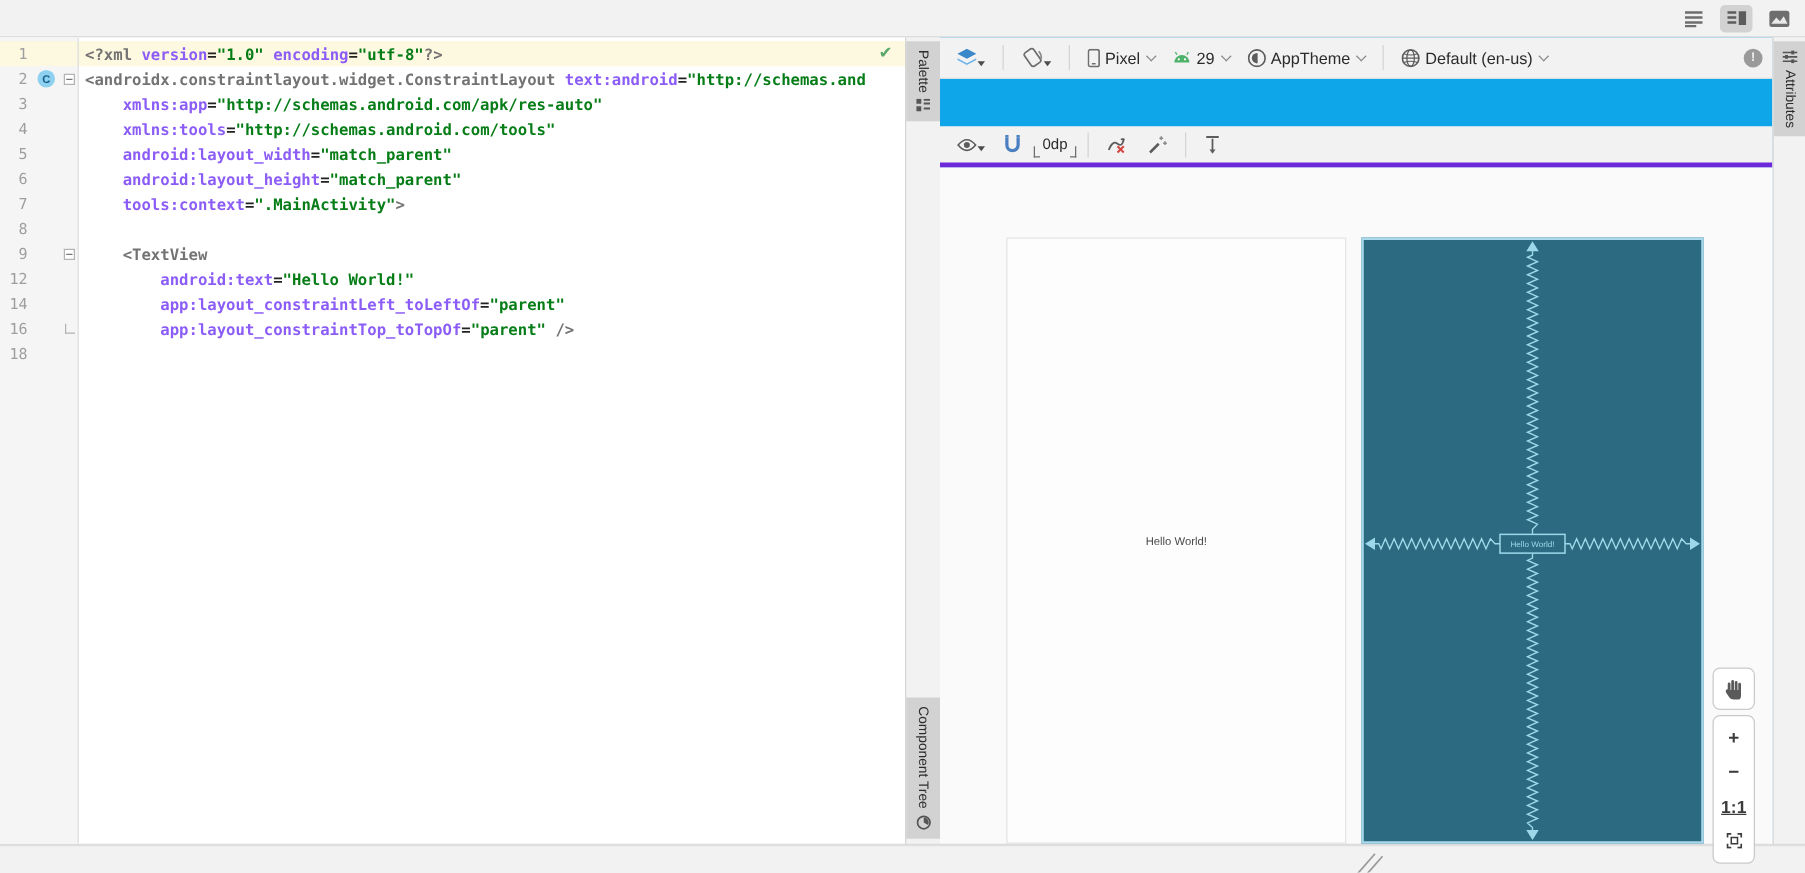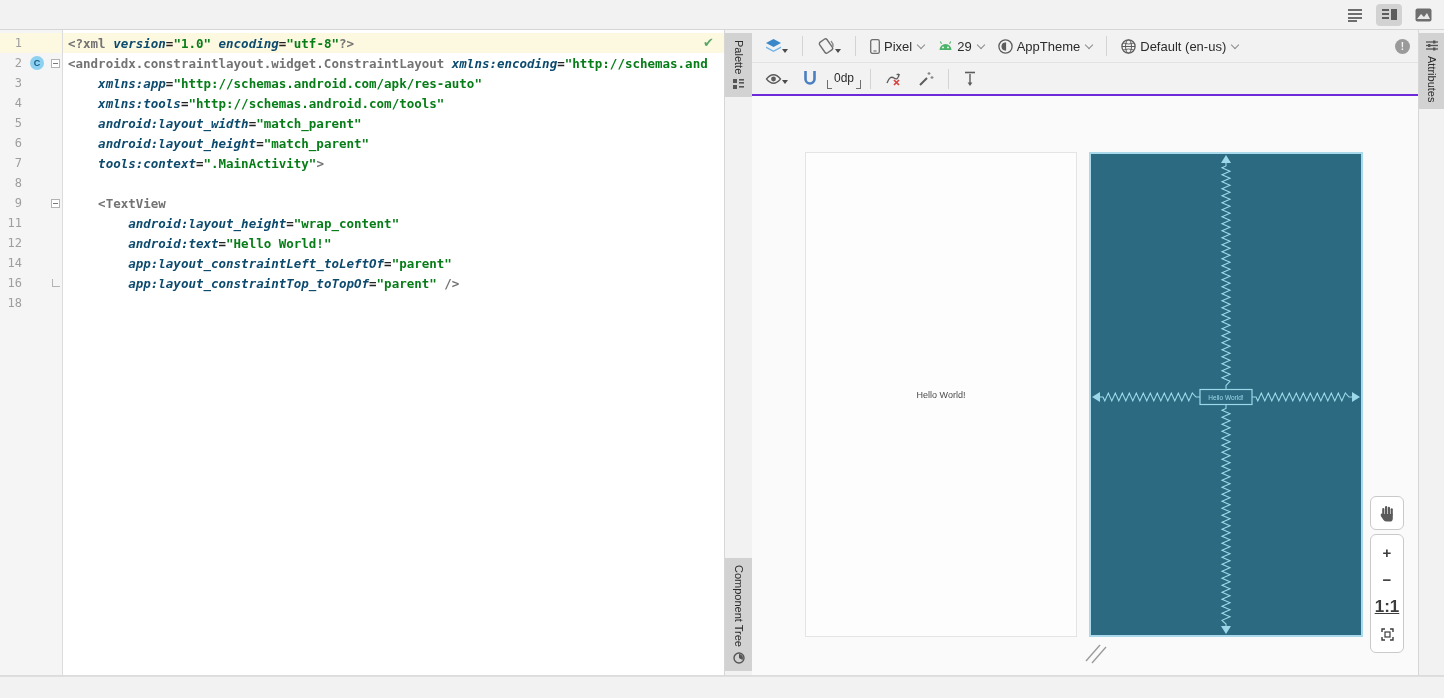--- a/index.html
+++ b/index.html
@@ -35,7 +35,7 @@
   .fold-e { width:8px; height:8px; border-left:1px solid #b3b3b3; border-bottom:1px solid #b3b3b3; }
   .lcode { font:bold 12.5px "DejaVu Sans Mono", monospace; padding-left:5px; }
   .tk-t { color:#737373; }
-  .tk-a { color:#0c4a6e;font-style:italic; }
+  .tk-a { color:#8b5cf6; }
   .tk-v { color:#067d17; }
   .tk-p { color:#222222; }
   .check { position:absolute; right:10px; top:2px; color:#59a869;

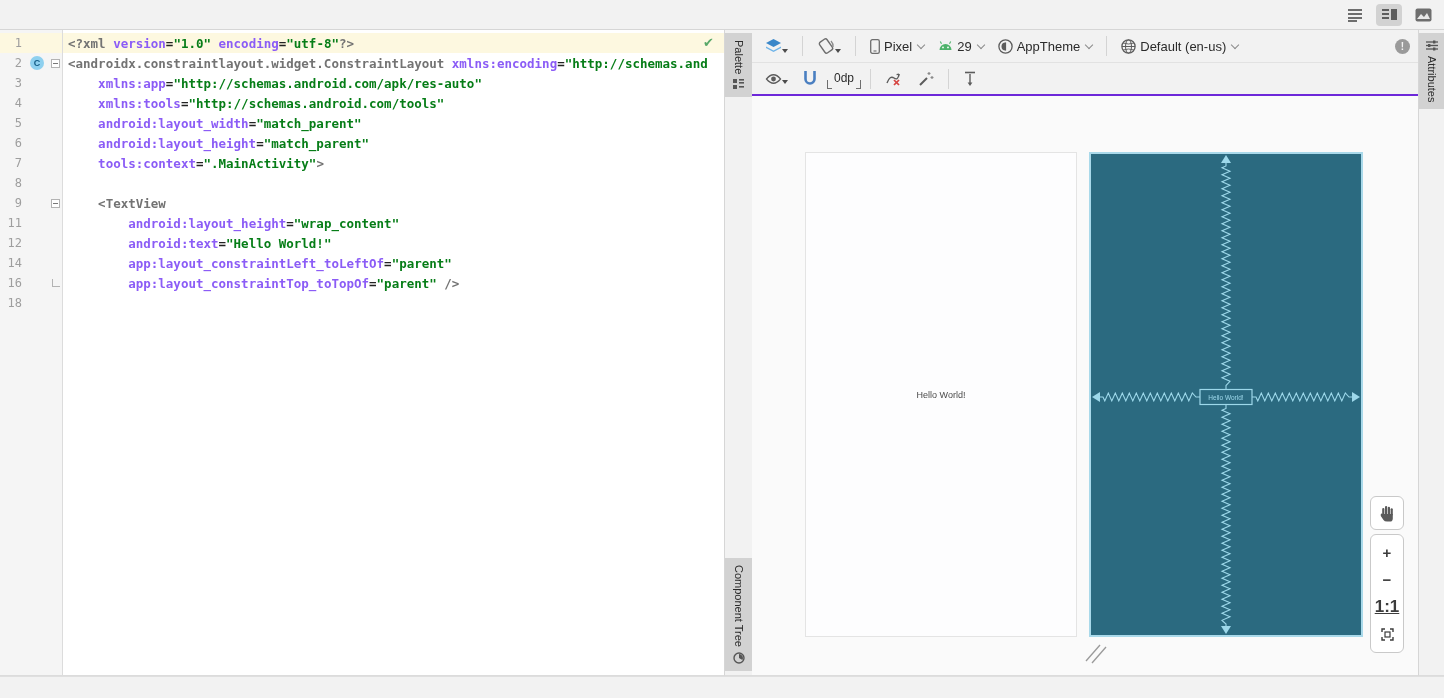--- a/index.html
+++ b/index.html
@@ -130,7 +130,7 @@
     <div class="gutter-bg"></div>
     <div class="code-area" id="code-area">
         <div class="cline active"><span class="lnum">1</span><span class="lbadge"></span><span class="lfold"></span><code class="lcode"><span class="tk-t">&lt;?xml </span><span class="tk-a">version</span><span class="tk-p">=</span><span class="tk-v">"1.0"</span><span class="tk-p"> </span><span class="tk-a">encoding</span><span class="tk-p">=</span><span class="tk-v">"utf-8"</span><span class="tk-t">?&gt;</span></code><span class="check">✔</span></div>
-        <div class="cline"><span class="lnum">2</span><span class="lbadge"><span class="badge-c">C</span></span><span class="lfold"><span class="fold-s"></span></span><code class="lcode"><span class="tk-t">&lt;androidx.constraintlayout.widget.ConstraintLayout </span><span class="tk-a">xmlns:encoding</span><span class="tk-p">=</span><span class="tk-v">"http://schemas.and</span></code></div>
+        <div class="cline"><span class="lnum">2</span><span class="lbadge"><span class="badge-c">C</span></span><span class="lfold"><span class="fold-s"></span></span><code class="lcode"><span class="tk-t">&lt;androidx.constraintlayout.widget.ConstraintLayout </span><span class="tk-a">text:android</span><span class="tk-p">=</span><span class="tk-v">"http://schemas.and</span></code></div>
         <div class="cline"><span class="lnum">3</span><span class="lbadge"></span><span class="lfold"></span><code class="lcode"><span class="tk-p">    </span><span class="tk-a">xmlns:app</span><span class="tk-p">=</span><span class="tk-v">"http://schemas.android.com/apk/res-auto"</span></code></div>
         <div class="cline"><span class="lnum">4</span><span class="lbadge"></span><span class="lfold"></span><code class="lcode"><span class="tk-p">    </span><span class="tk-a">xmlns:tools</span><span class="tk-p">=</span><span class="tk-v">"http://schemas.android.com/tools"</span></code></div>
         <div class="cline"><span class="lnum">5</span><span class="lbadge"></span><span class="lfold"></span><code class="lcode"><span class="tk-p">    </span><span class="tk-a">android:layout_width</span><span class="tk-p">=</span><span class="tk-v">"match_parent"</span></code></div>

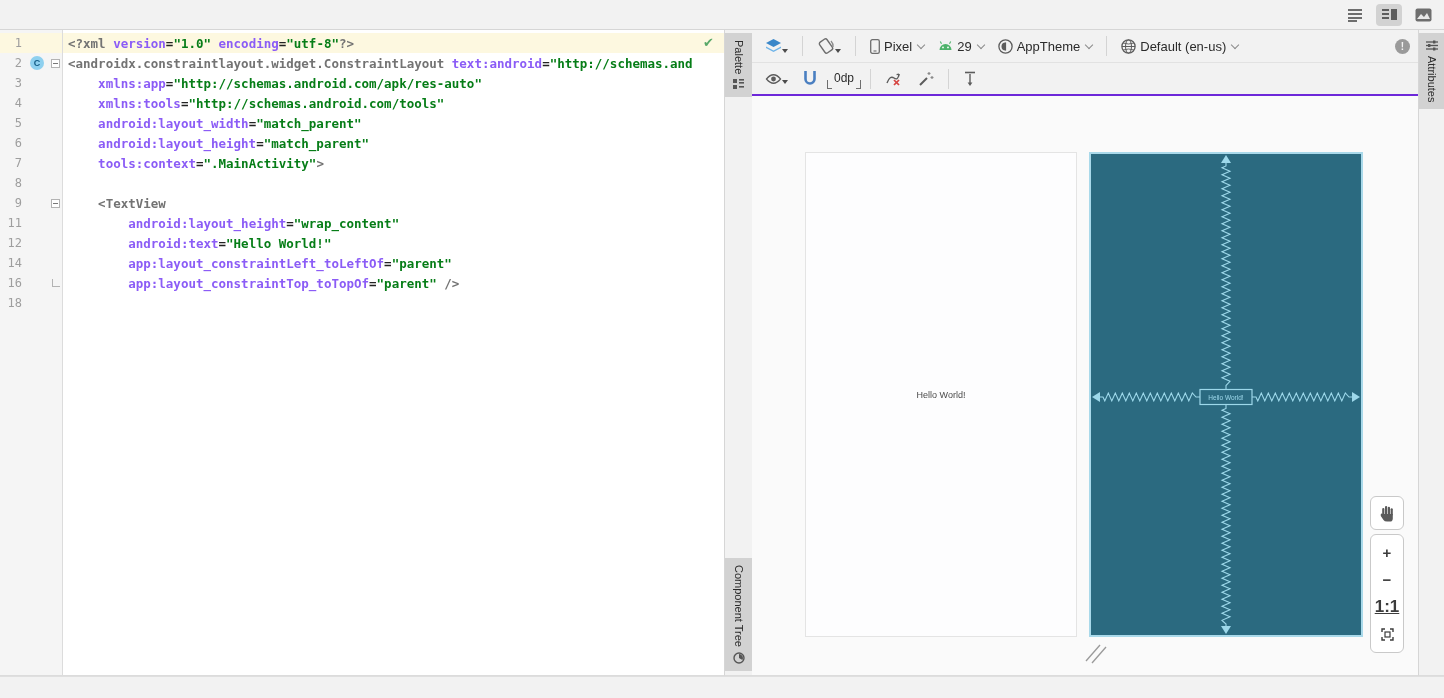--- a/index.html
+++ b/index.html
@@ -234,7 +234,7 @@
       <div class="errbadge">!</div>
     </div>
 
-    <div class="dtoolbar" style="border-bottom:2px solid #6d28d9;">
+    <div class="dtoolbar" style="border-bottom:4px solid #6d28d9;margin-top:38px;">
       <div class="tbtn">
         <svg width="17" height="12" viewBox="0 0 17 12">
           <path d="M1.5 6 Q8.5 -2.5 15.5 6 Q8.5 14.5 1.5 6 Z" fill="none" stroke="#5c5c5c" stroke-width="1.3"></path>

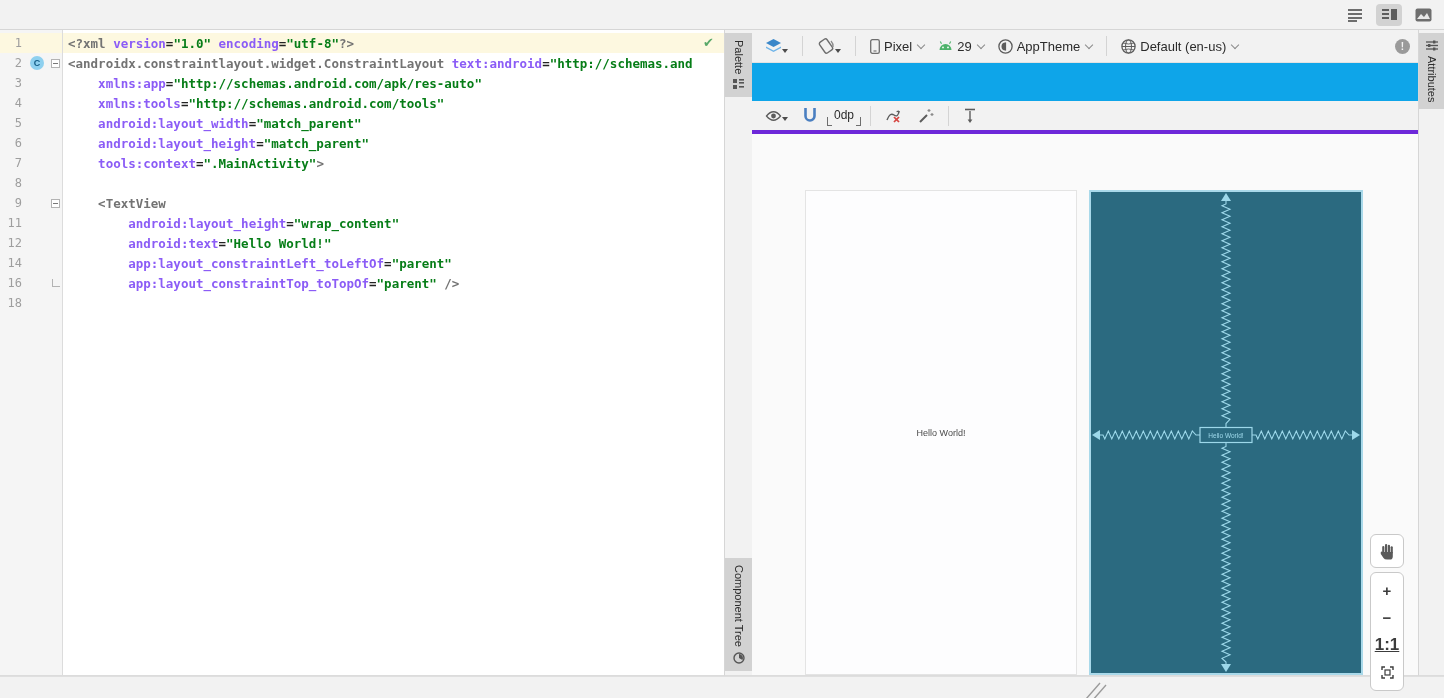--- a/index.html
+++ b/index.html
@@ -138,7 +138,6 @@
         <div class="cline"><span class="lnum">7</span><span class="lbadge"></span><span class="lfold"></span><code class="lcode"><span class="tk-p">    </span><span class="tk-a">tools:context</span><span class="tk-p">=</span><span class="tk-v">".MainActivity"</span><span class="tk-t">&gt;</span></code></div>
         <div class="cline"><span class="lnum">8</span><span class="lbadge"></span><span class="lfold"></span><code class="lcode"></code></div>
         <div class="cline"><span class="lnum">9</span><span class="lbadge"></span><span class="lfold"><span class="fold-s"></span></span><code class="lcode"><span class="tk-p">    </span><span class="tk-t">&lt;TextView</span></code></div>
-        <div class="cline"><span class="lnum">11</span><span class="lbadge"></span><span class="lfold"></span><code class="lcode"><span class="tk-p">        </span><span class="tk-a">android:layout_height</span><span class="tk-p">=</span><span class="tk-v">"wrap_content"</span></code></div>
         <div class="cline"><span class="lnum">12</span><span class="lbadge"></span><span class="lfold"></span><code class="lcode"><span class="tk-p">        </span><span class="tk-a">android:text</span><span class="tk-p">=</span><span class="tk-v">"Hello World!"</span></code></div>
         <div class="cline"><span class="lnum">14</span><span class="lbadge"></span><span class="lfold"></span><code class="lcode"><span class="tk-p">        </span><span class="tk-a">app:layout_constraintLeft_toLeftOf</span><span class="tk-p">=</span><span class="tk-v">"parent"</span></code></div>
         <div class="cline"><span class="lnum">16</span><span class="lbadge"></span><span class="lfold"><span class="fold-e"></span></span><code class="lcode"><span class="tk-p">        </span><span class="tk-a">app:layout_constraintTop_toTopOf</span><span class="tk-p">=</span><span class="tk-v">"parent"</span><span class="tk-t"> /&gt;</span></code></div>

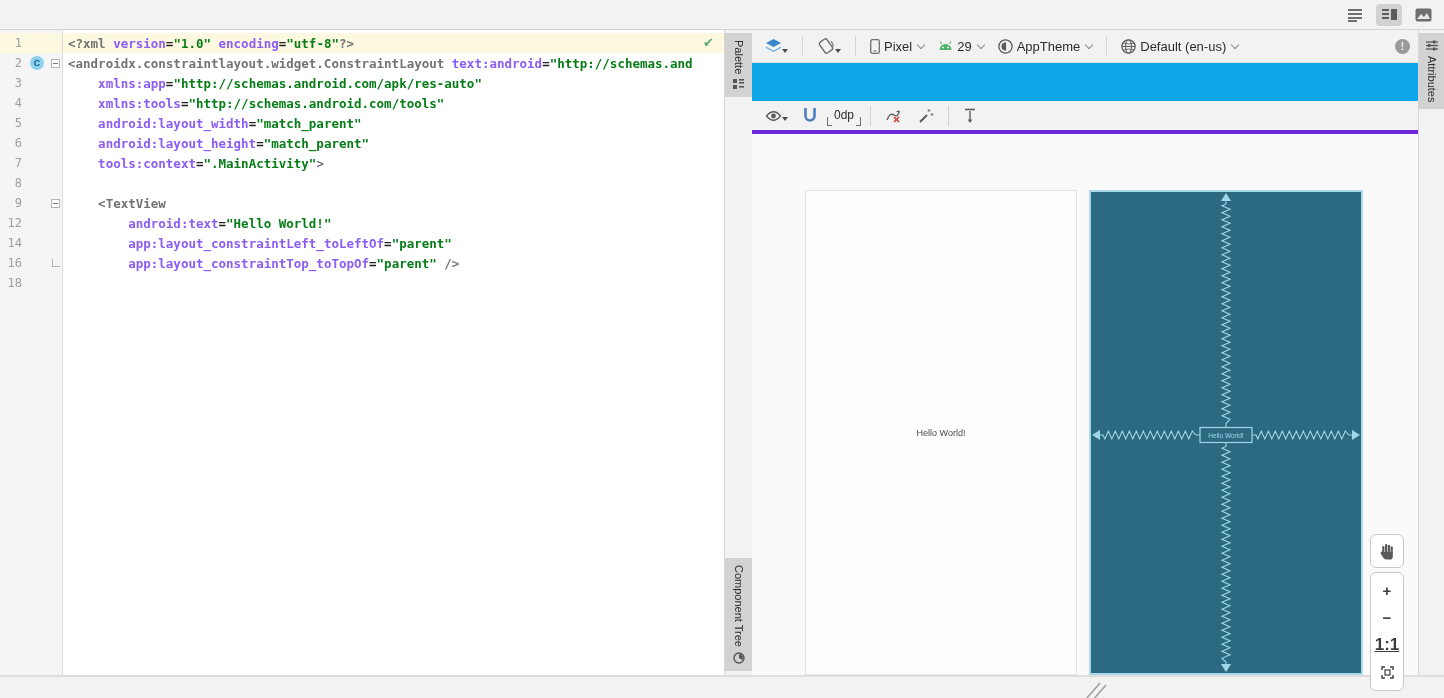--- a/index.html
+++ b/index.html
@@ -85,7 +85,7 @@
   .zctrl { left:618px; top:438px; width:34px; height:119px; justify-content:space-around; padding:4px 0; }
   .zbtn { width:100%; height:26px; display:flex; align-items:center; justify-content:center;
           color:#3c3c3c; font:bold 15px "Liberation Sans", sans-serif; }
-  .zbtn.ratio { font-size:17px;text-decoration:underline; }
+  .zbtn.ratio { font-size:14px;text-decoration:underline; }
 
   
   .bottombar { height:22px; background:#f2f2f2; border-top:1px solid #dfdfdf; }

